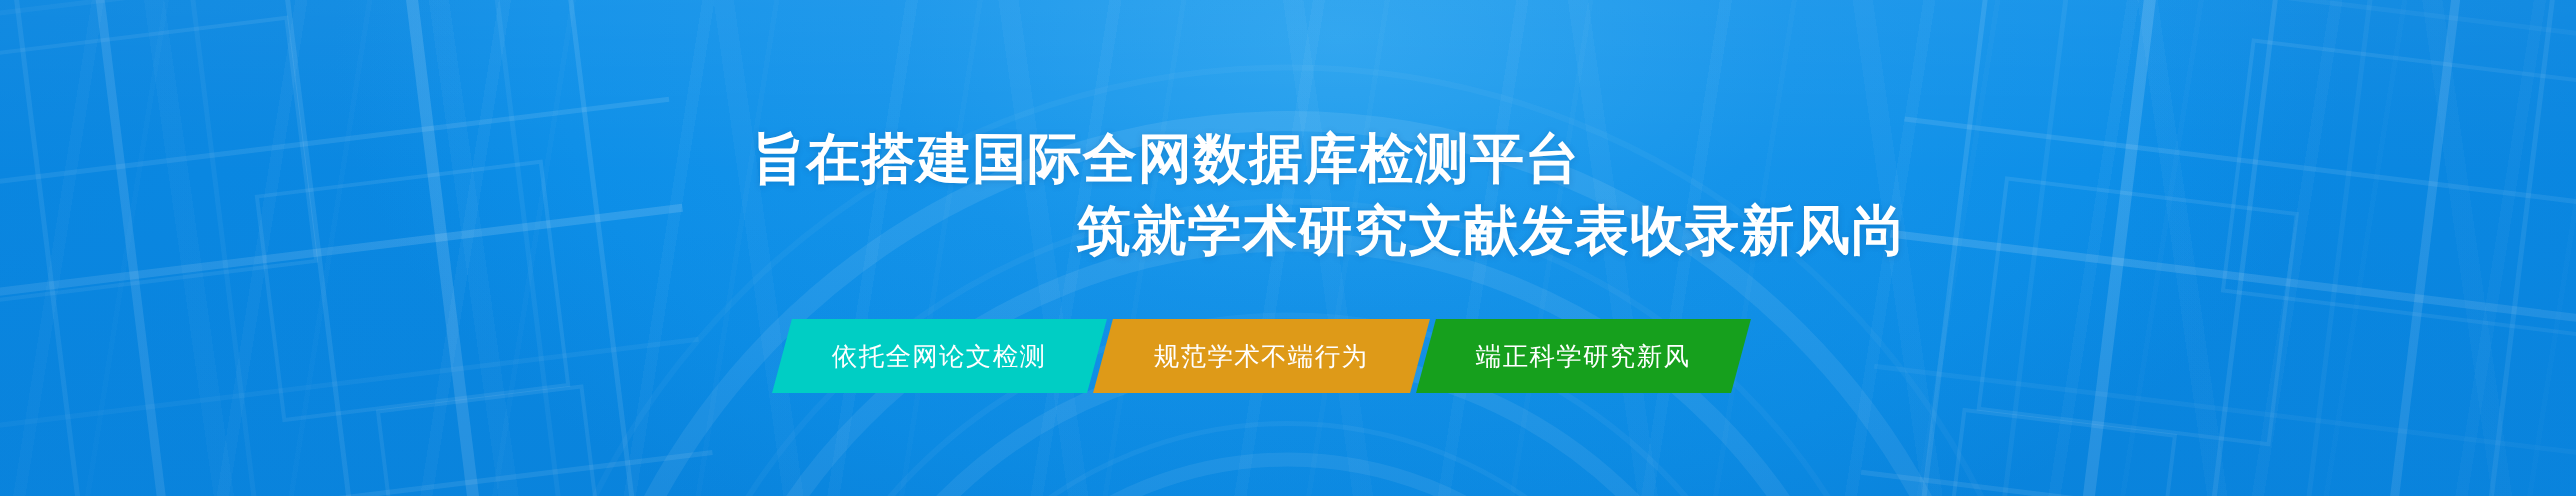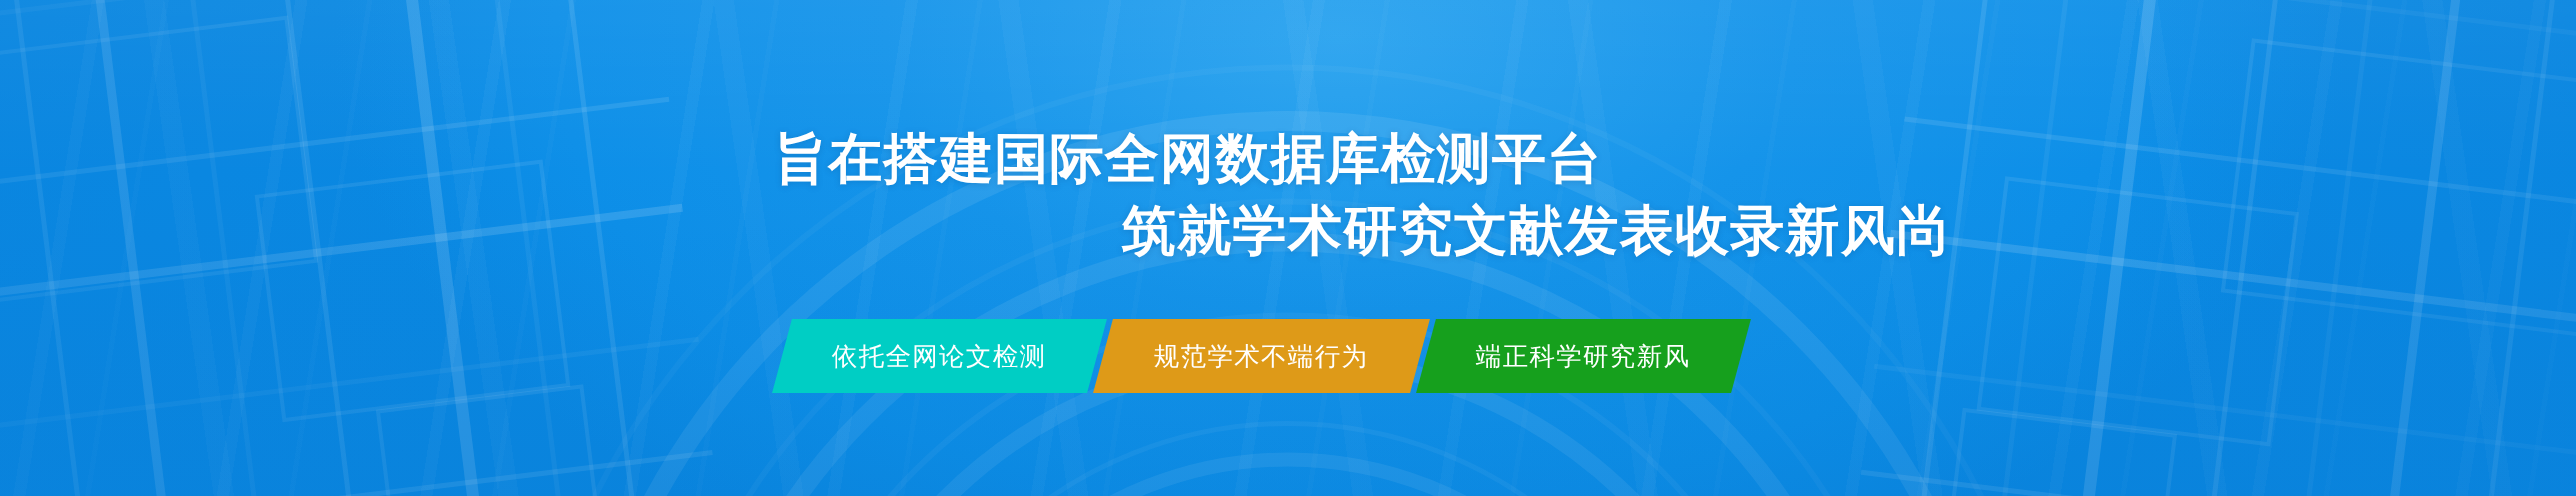--- a/index.html
+++ b/index.html
@@ -131,7 +131,7 @@
     white-space: nowrap;
     text-shadow: 0 1.3px 6.7px rgba(0,60,120,0.22);
   }
-  .headline.line1 { left: 773px; top: 131px; }
+  .headline.line1 { left: 751px; top: 131px; }
   .headline.line2 { left: 1077px; top: 203px; margin-left: 45px; }
 
   

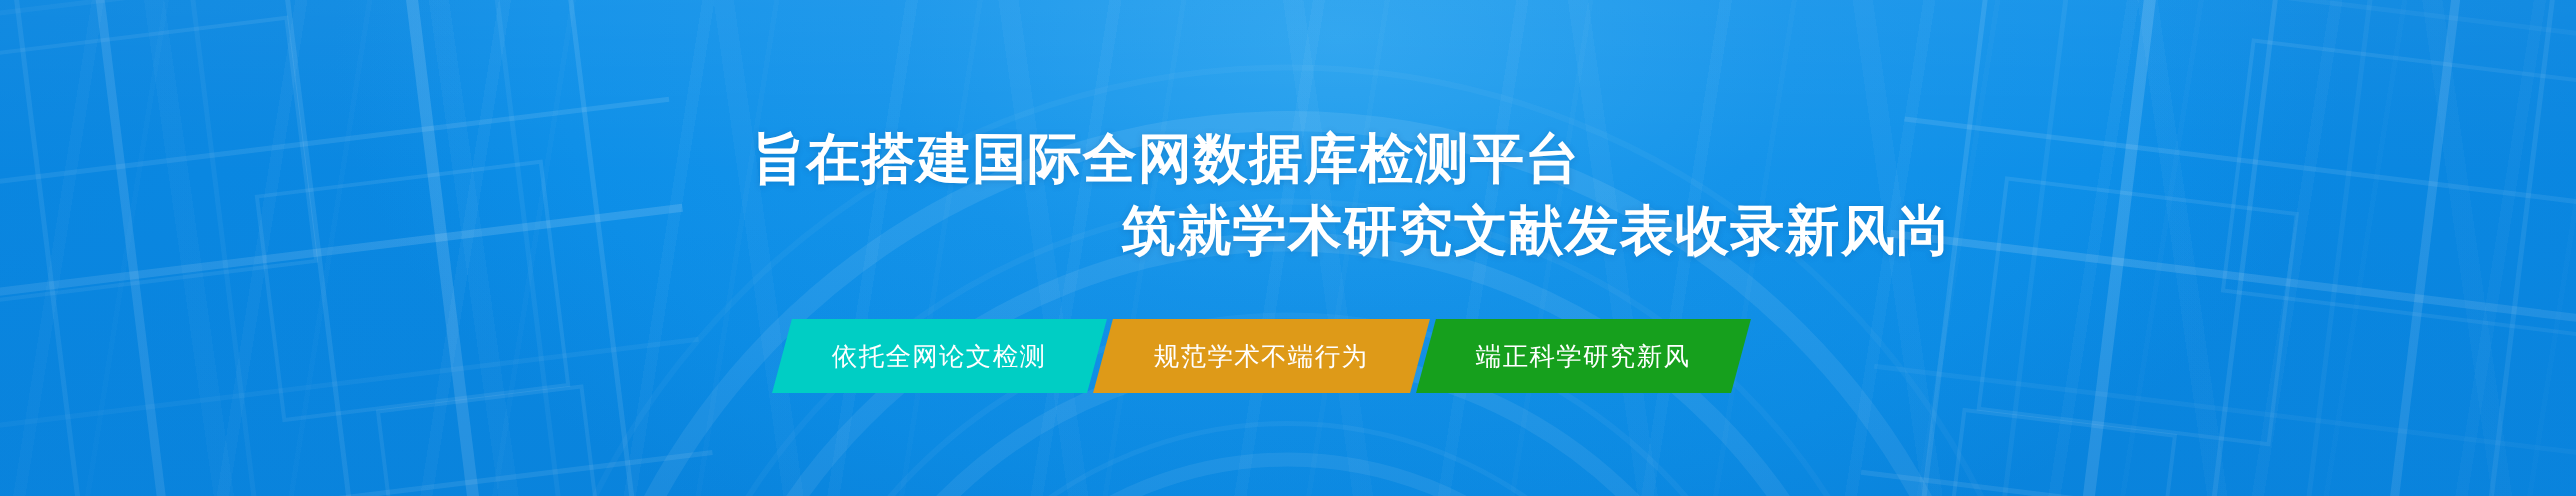--- a/index.html
+++ b/index.html
@@ -132,7 +132,7 @@
     text-shadow: 0 1.3px 6.7px rgba(0,60,120,0.22);
   }
   .headline.line1 { left: 751px; top: 131px; }
-  .headline.line2 { left: 1077px; top: 203px; margin-left: 45px; }
+  .headline.line2 { left: 1077px; top: 203px; }
 
   
   .tagstrip {

